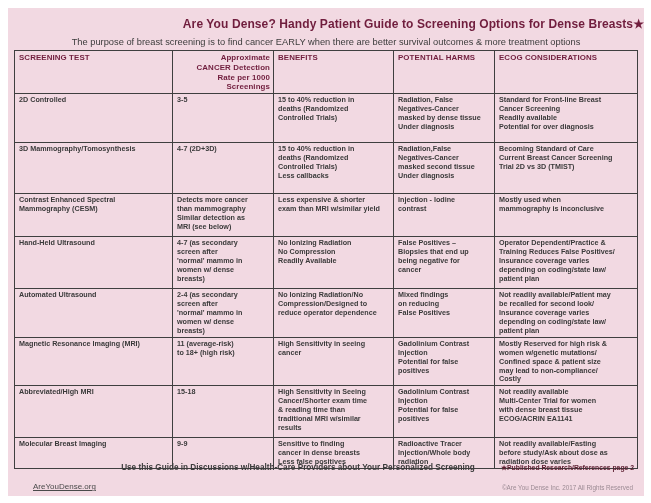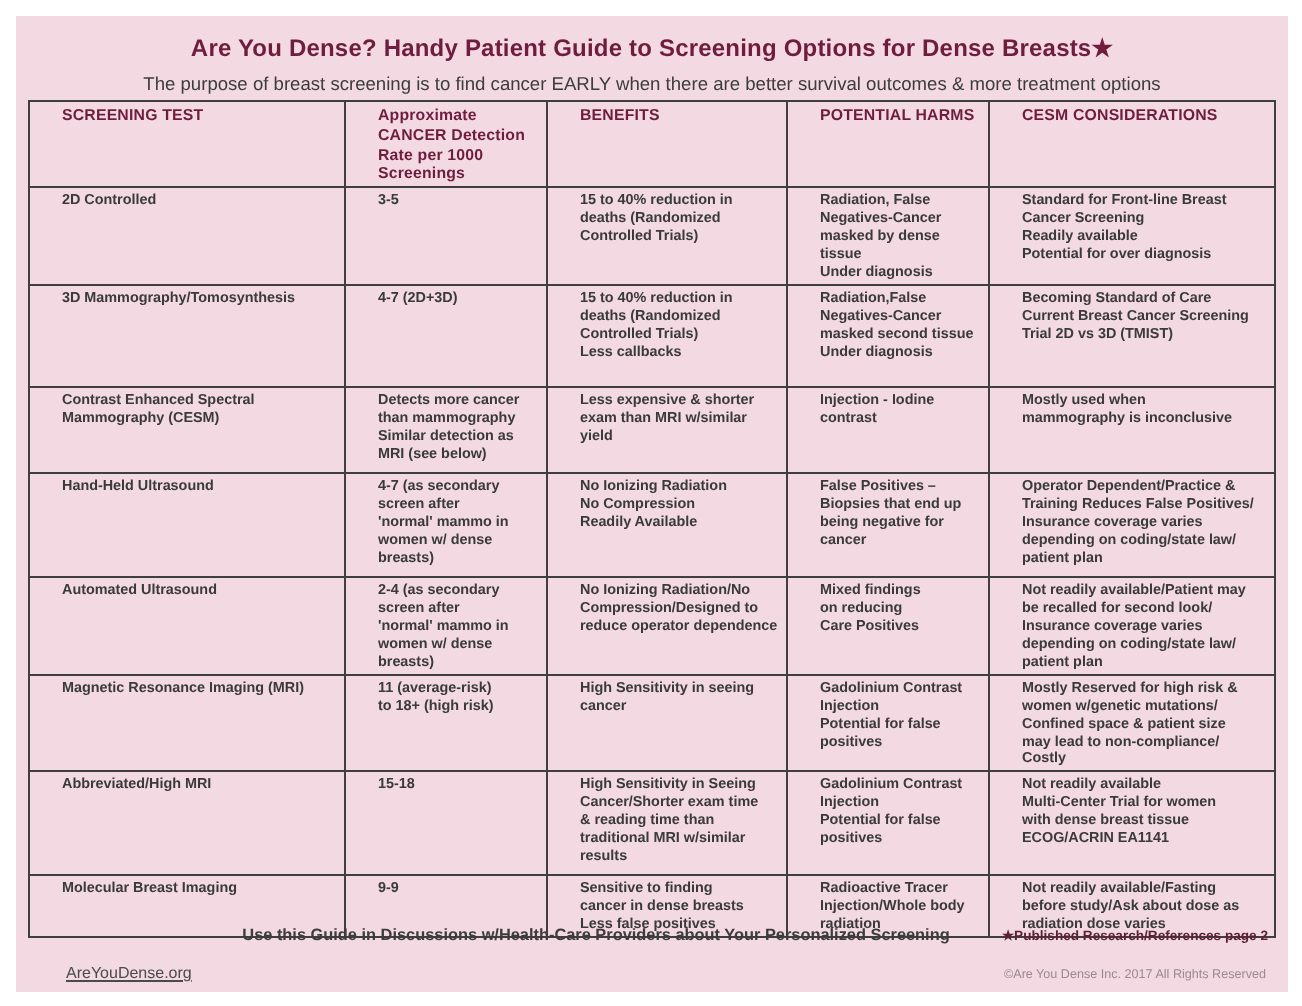--- a/index.html
+++ b/index.html
@@ -12,7 +12,7 @@
     background:#f2d9e2;
   }
   .title{
-    position:absolute;left:0;top:9px;width:100%;text-align:center;
+    position:absolute;left:0;top:9px;width:100%;text-align:right;
     font-size:12px;font-weight:bold;color:#701d3d;letter-spacing:0.1px;
   }
   .subtitle{

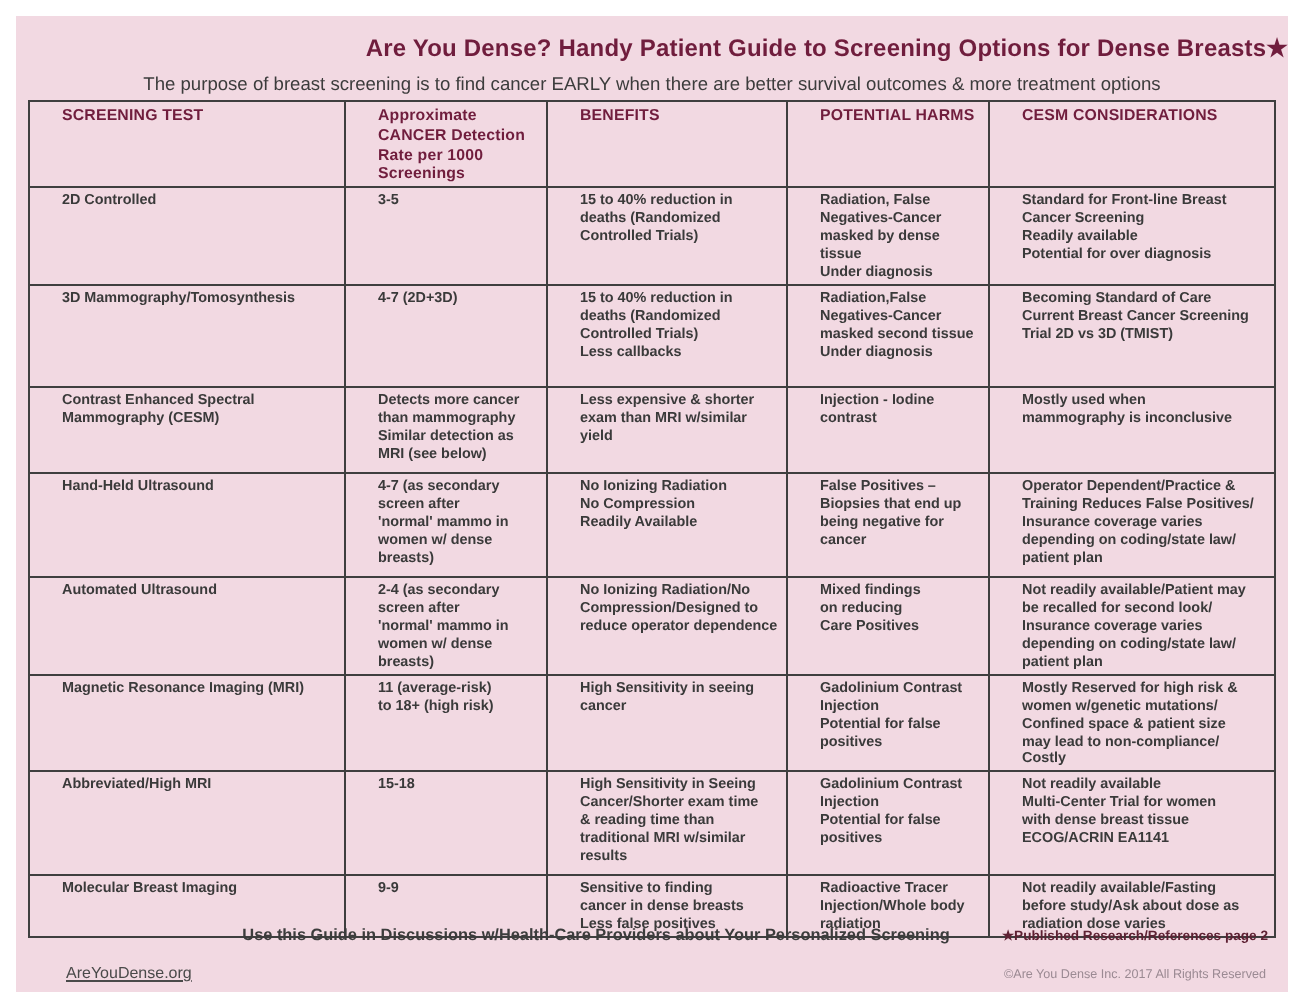--- a/index.html
+++ b/index.html
@@ -24,7 +24,7 @@
     border-collapse:collapse;table-layout:fixed;
   }
   table.screening th, table.screening td{
-    border:1px solid #3f3f3f;vertical-align:top;padding:2px 3px 1px 16px;
+    border:1px solid #3f3f3f;vertical-align:top;padding:2px 3px 1px 4px;
     font-size:7.2px;line-height:1.24;color:#3a3a3a;font-weight:bold;
     white-space:pre-line;text-align:left;overflow:hidden;
   }

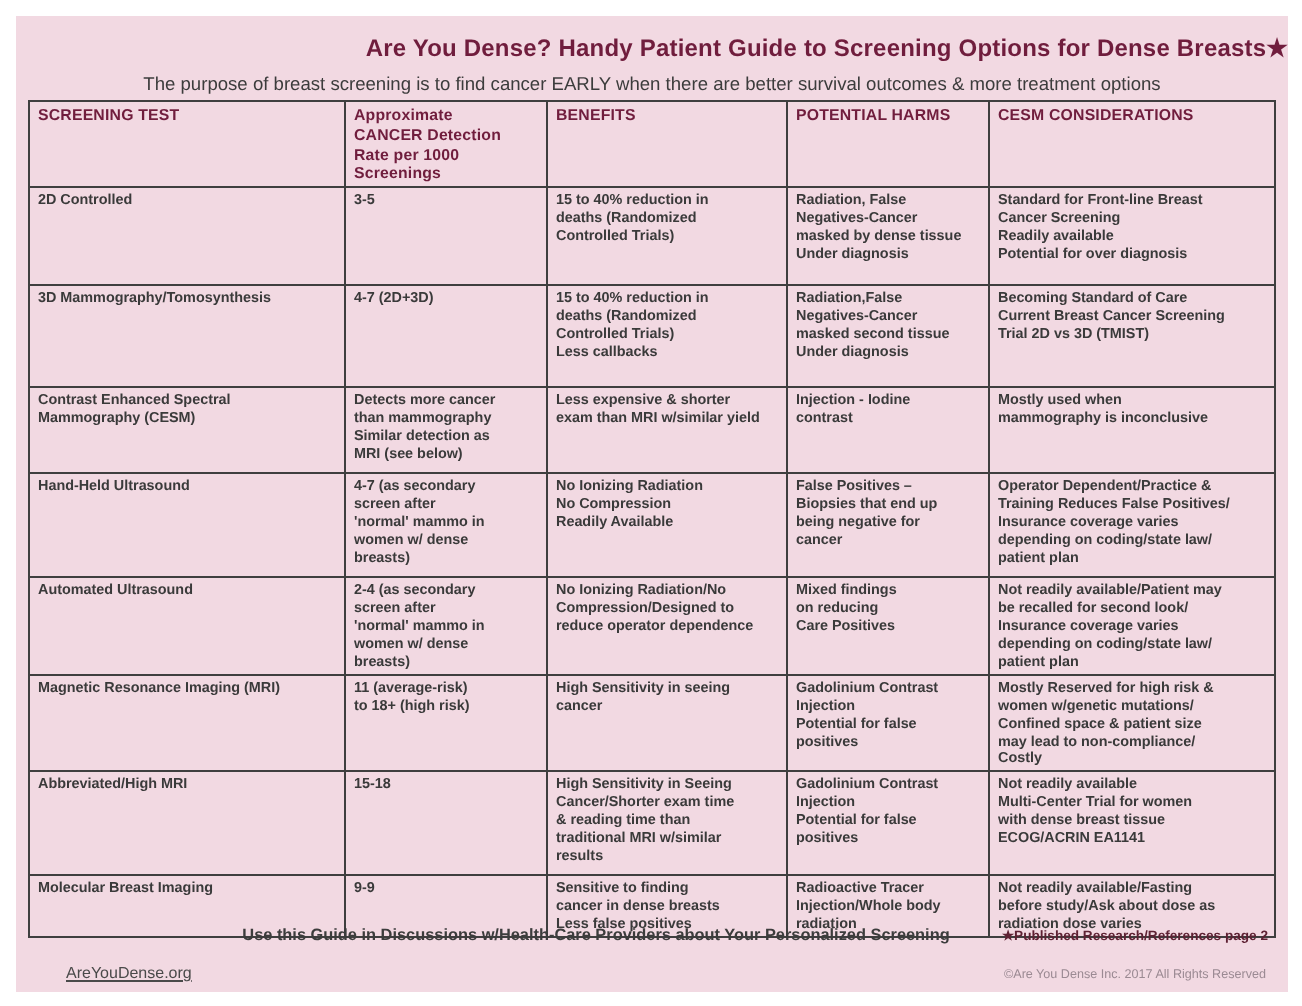--- a/index.html
+++ b/index.html
@@ -29,7 +29,7 @@
     white-space:pre-line;text-align:left;overflow:hidden;
   }
   table.screening th{color:#701d3d;font-size:7.9px;letter-spacing:0.1px;}
-  table.screening th.center{text-align:left;}
+  table.screening th.center{text-align:right;}
   td.testname{font-size:7.6px;}
   .guide-note{
     position:absolute;left:70px;top:455px;width:440px;text-align:center;

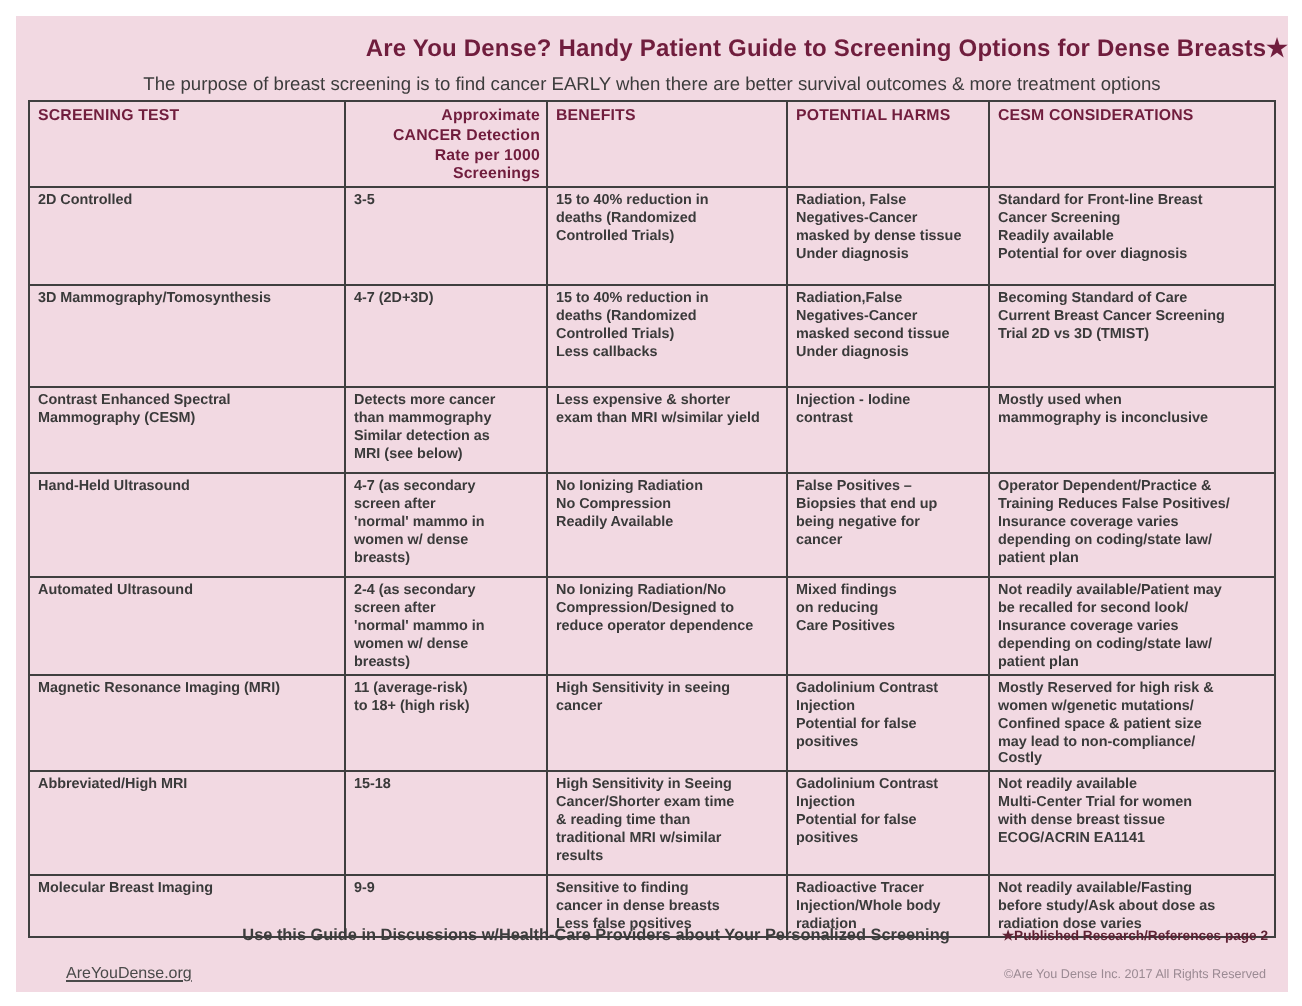--- a/index.html
+++ b/index.html
@@ -72,7 +72,7 @@
 Screenings</th>
       <th>BENEFITS</th>
       <th>POTENTIAL HARMS</th>
-      <th>CESM CONSIDERATIONS</th>
+      <th>ECOG CONSIDERATIONS</th>
     </tr>
     <tr style="height:49px">
       <td class="testname">2D Controlled</td>

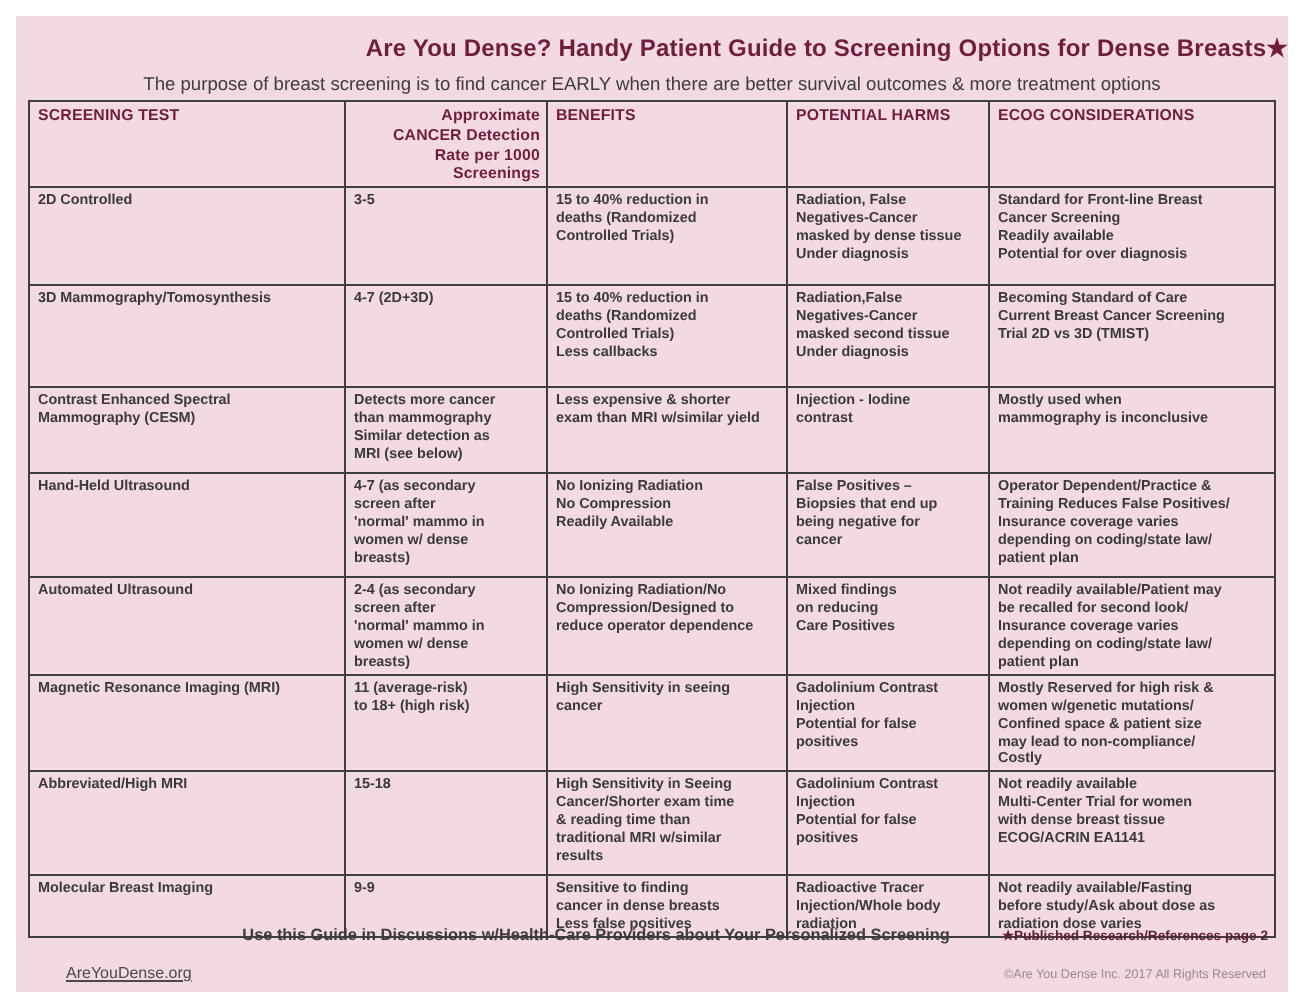--- a/index.html
+++ b/index.html
@@ -150,7 +150,7 @@
 reduce operator dependence</td>
       <td>Mixed findings
 on reducing
-Care Positives</td>
+False Positives</td>
       <td>Not readily available/Patient may
 be recalled for second look/
 Insurance coverage varies

